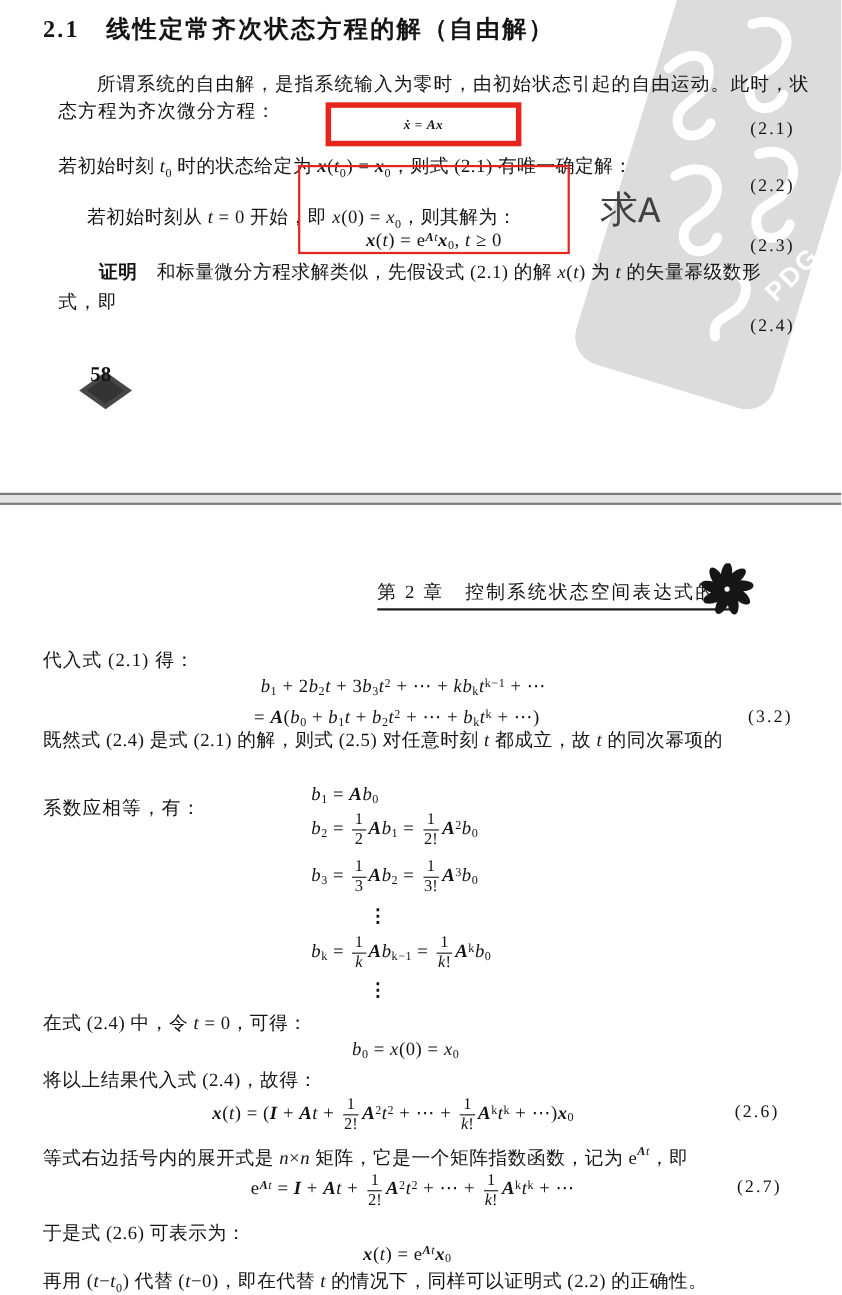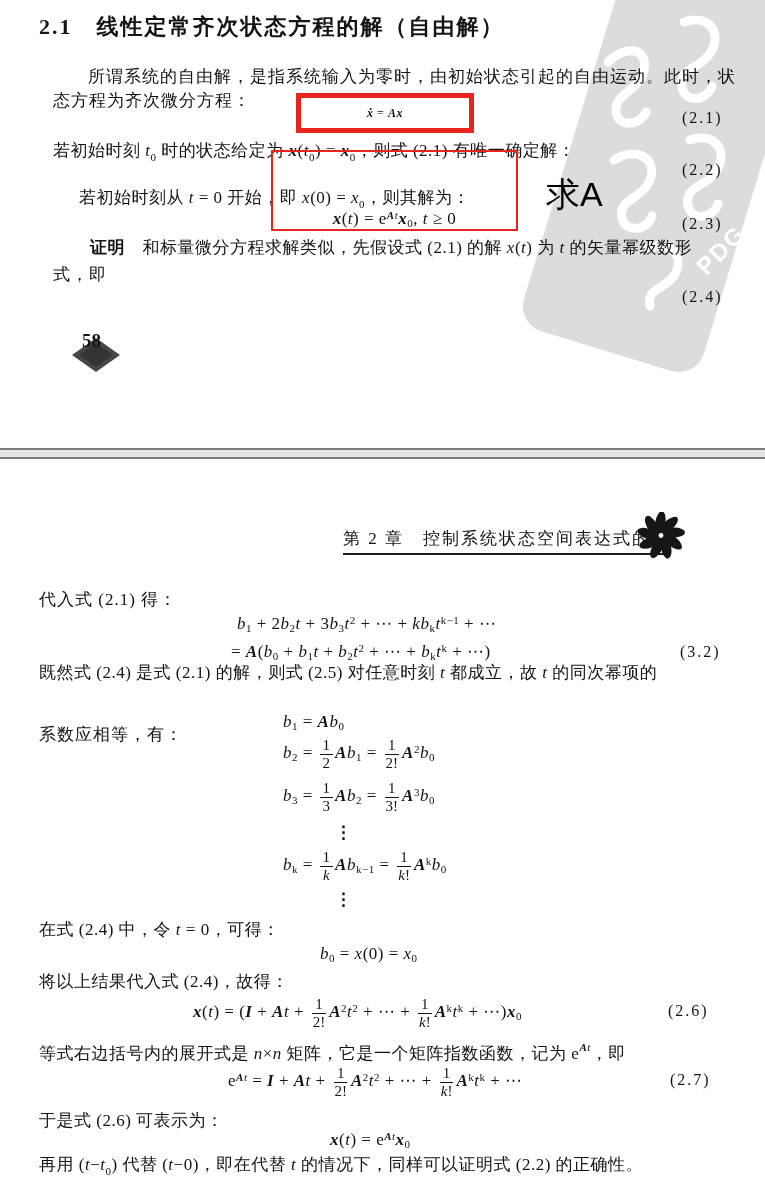--- a/index.html
+++ b/index.html
@@ -24,8 +24,8 @@
   .rbox1{left:296px;top:93px;width:178px;height:40px;border:5px solid #e8251d;
          display:flex;align-items:center;justify-content:center;}
   .rbox2{left:271px;top:150px;width:247px;height:81px;border:2px solid #e8251d;}
-  .qiuA{position:absolute;left:546px;top:176px;font-size:34px;line-height:36px;color:#000000;
-        font-family:Liberation Sans, sans-serif;z-index:4;white-space:nowrap;}
+  .qiuA{position:absolute;left:546px;top:176px;font-size:34px;line-height:36px;color:#404040;
+        font-family:Liberation Mono, monospace;z-index:4;white-space:nowrap;}
   .divider{position:absolute;left:0;top:448px;width:765px;height:11px;background:#e4e4e4;
            border-top:2px solid #7b7b7b;border-bottom:2px solid #7b7b7b;box-sizing:border-box;z-index:2;}
   .chapHeader{position:absolute;left:343px;top:527px;font-size:17px;letter-spacing:2px;

